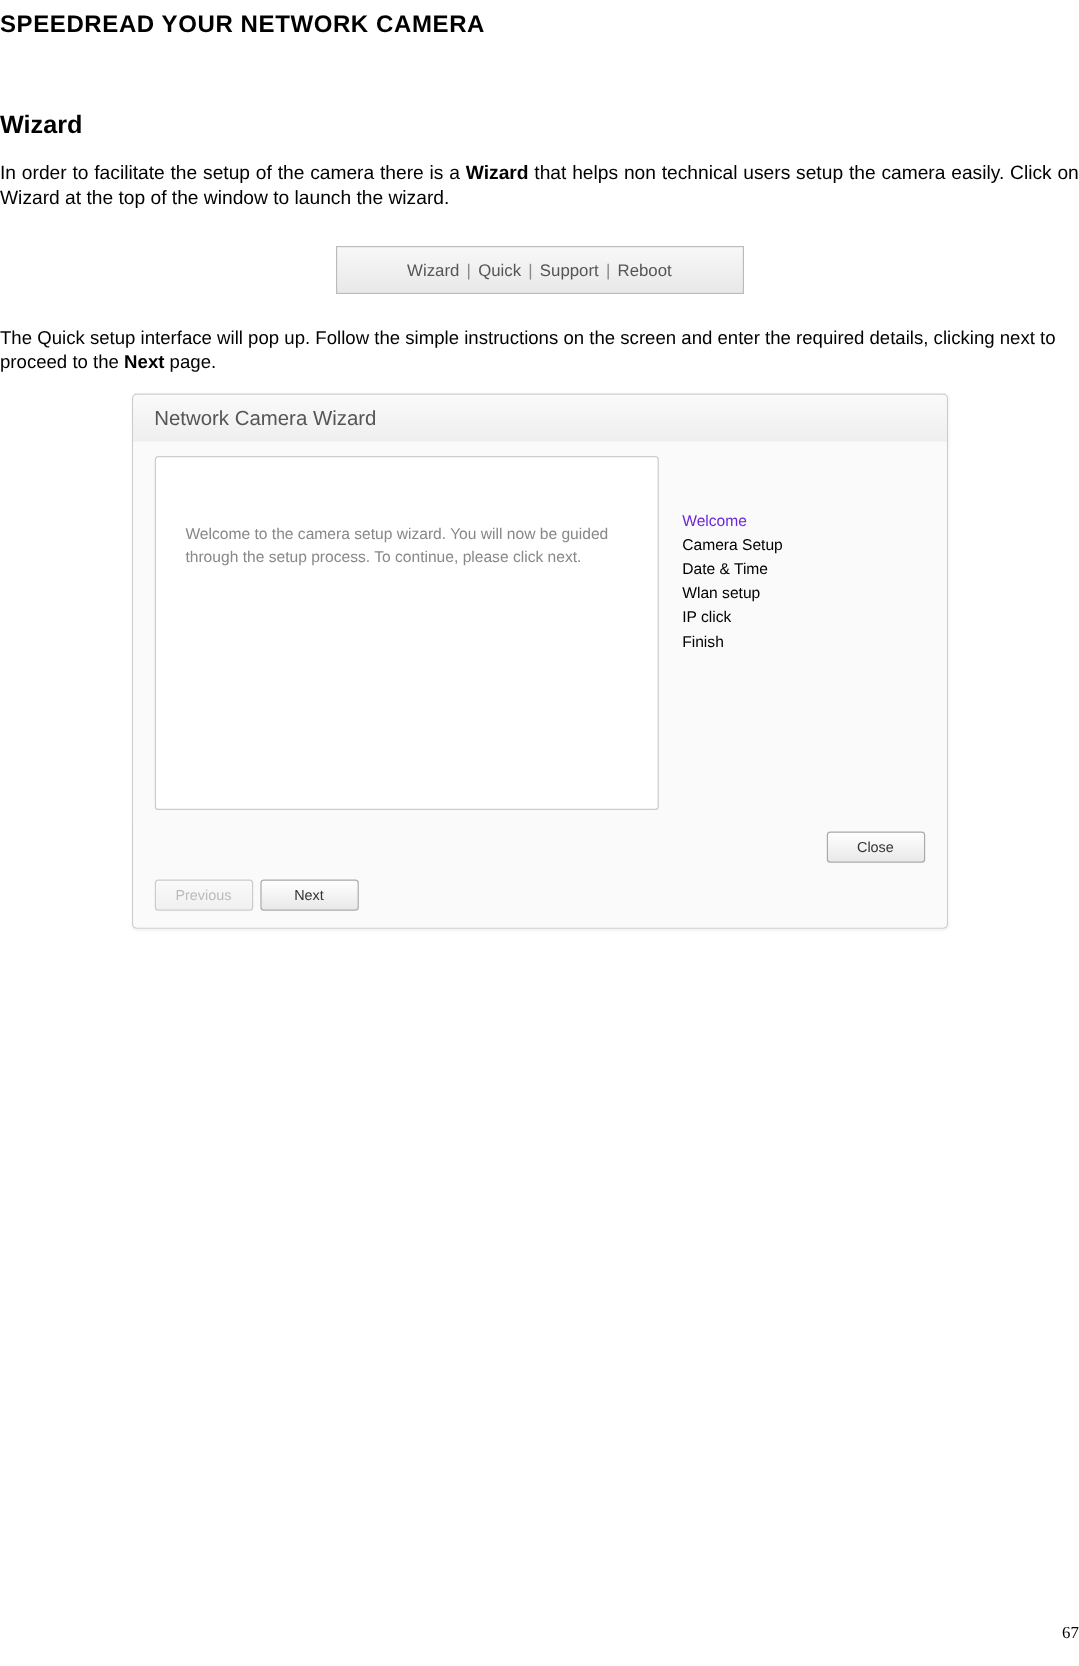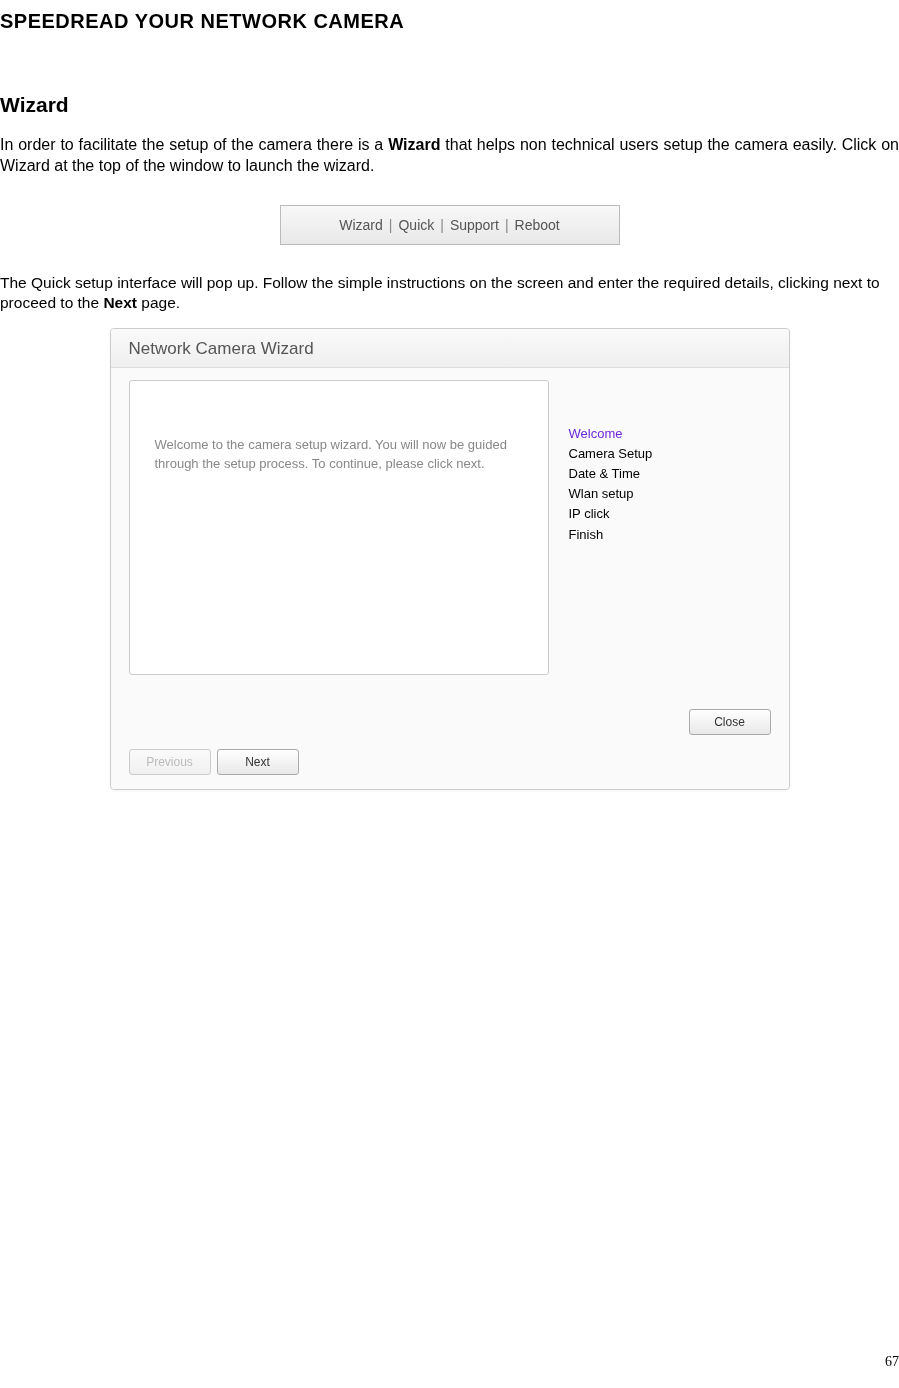--- a/index.html
+++ b/index.html
@@ -84,7 +84,7 @@
       height: 295px;
       border: 1px solid #ccc;
       border-radius: 3px;
-      margin: 12px 0 28px 18px;
+      margin: 12px 0 12px 18px;
       background: white;
       padding: 55px 25px 20px 25px;
       font-family: Verdana, sans-serif;

